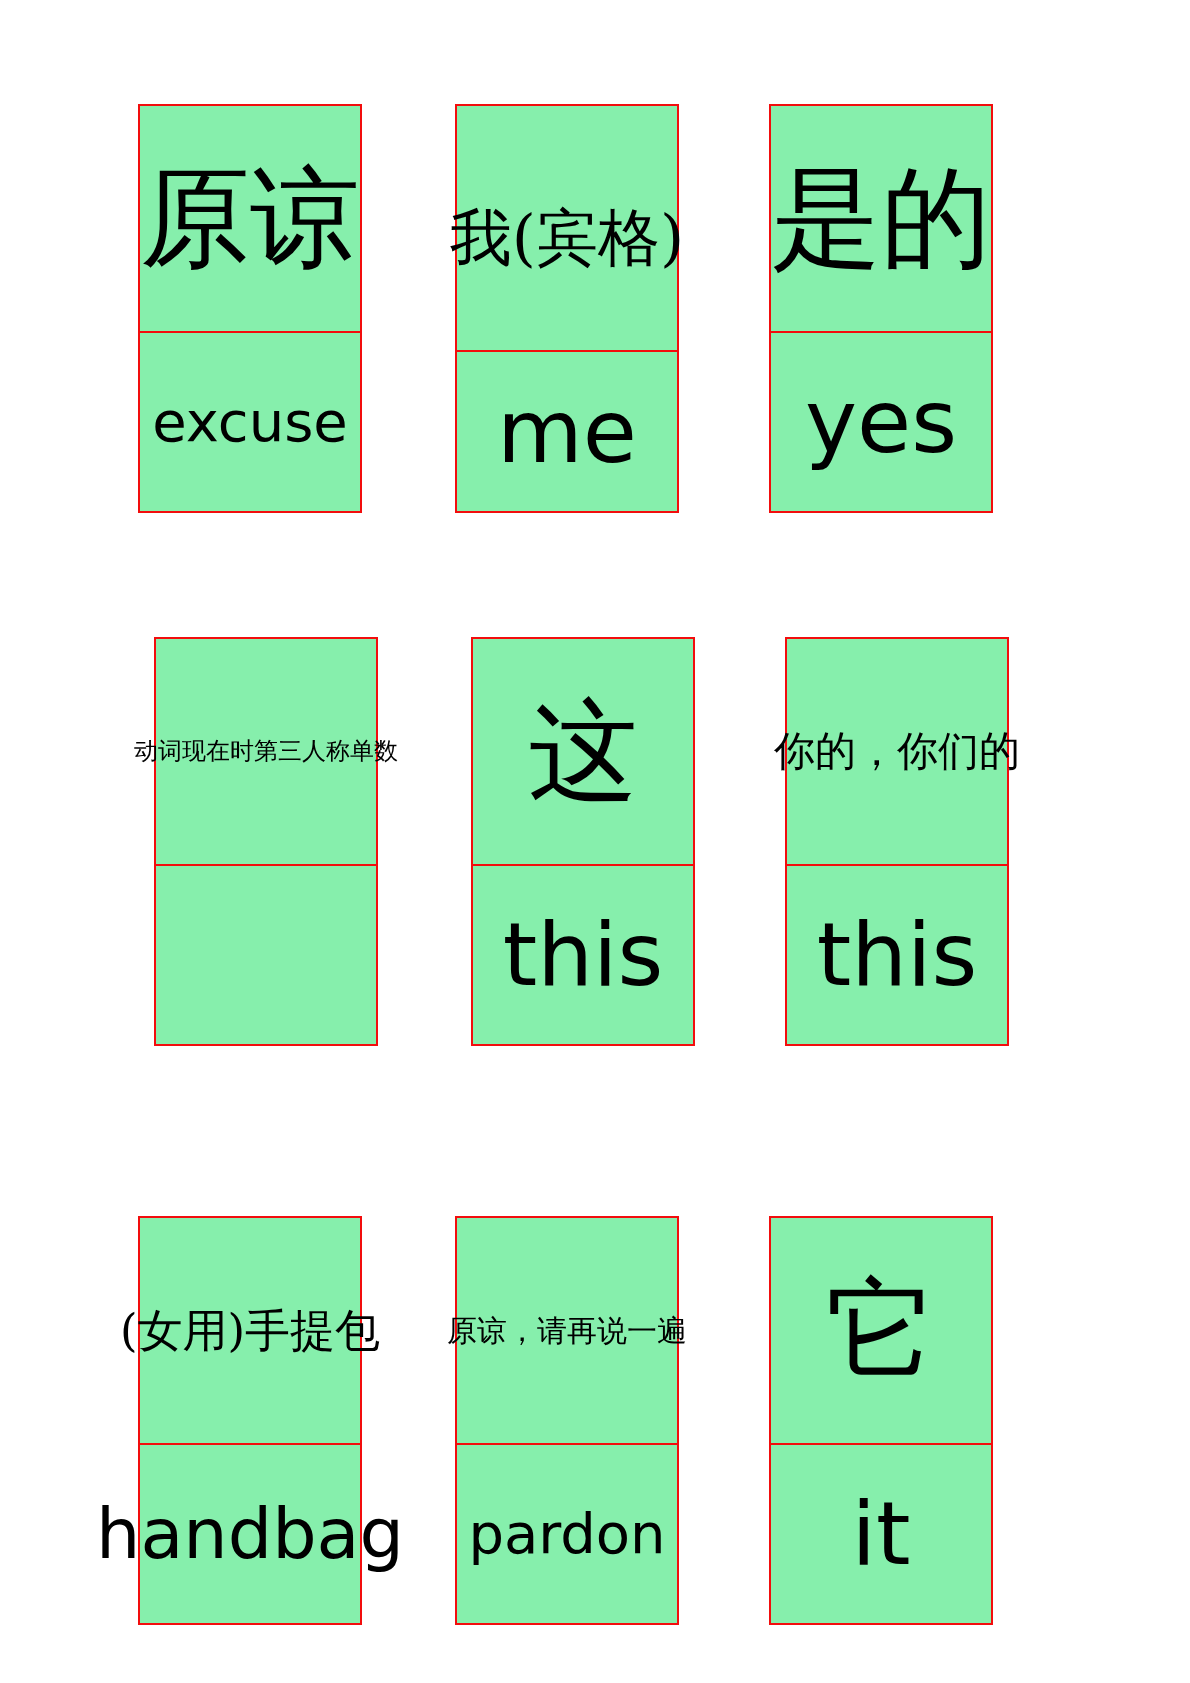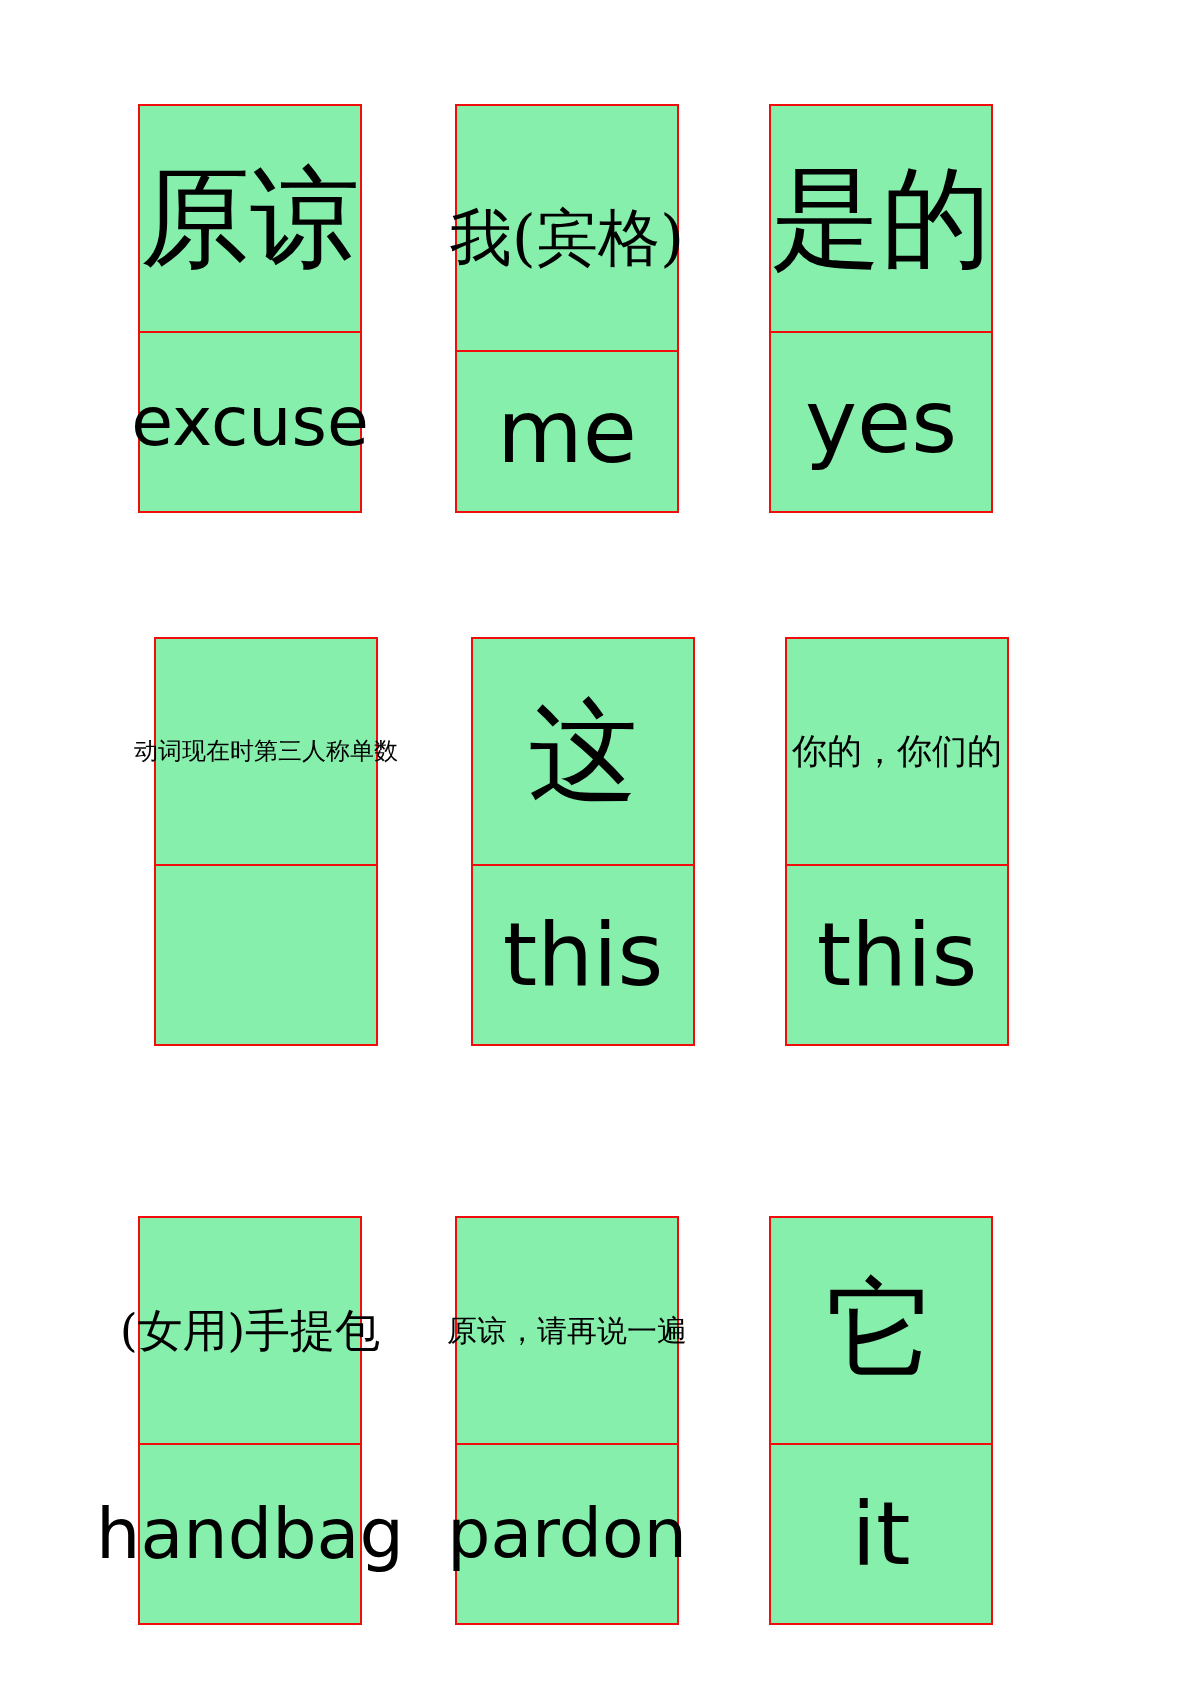--- a/index.html
+++ b/index.html
@@ -67,7 +67,7 @@
 
   
   .en-88 { font-size: 88px; border-radius: 24px; }
-  .en-82 { font-size: 68px; }
+  .en-82 { font-size: 56px; }
   .en-72 { font-size: 70px; }
 </style>
 </head>

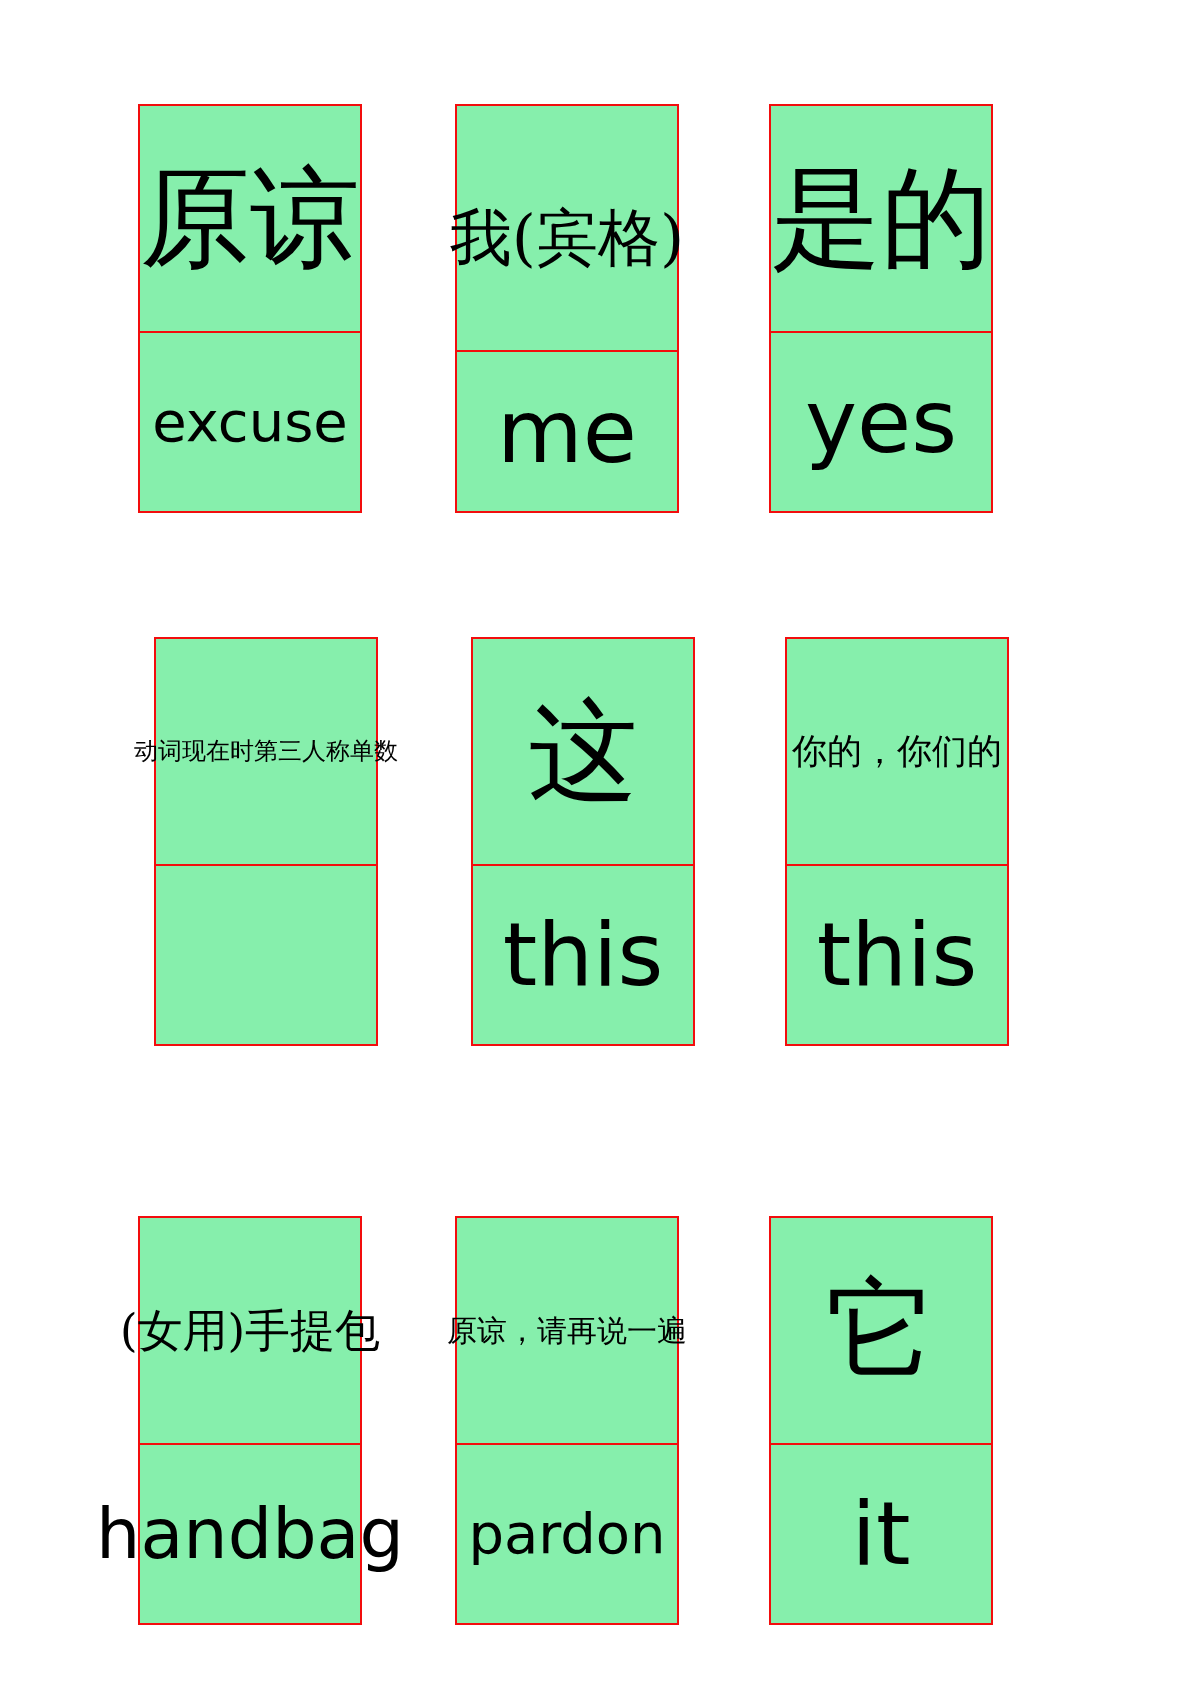--- a/index.html
+++ b/index.html
@@ -61,7 +61,7 @@
   .zh-xl  { font-size: 110px; }
   .zh-lg  { font-size: 62px; margin-top: 19px; }
   .zh-md46 { font-size: 45px; }
-  .zh-md42 { font-size: 35px; }
+  .zh-md42 { font-size: 41px; }
   .zh-sm31 { font-size: 30px; }
   .zh-sm25 { font-size: 24px; }
 

